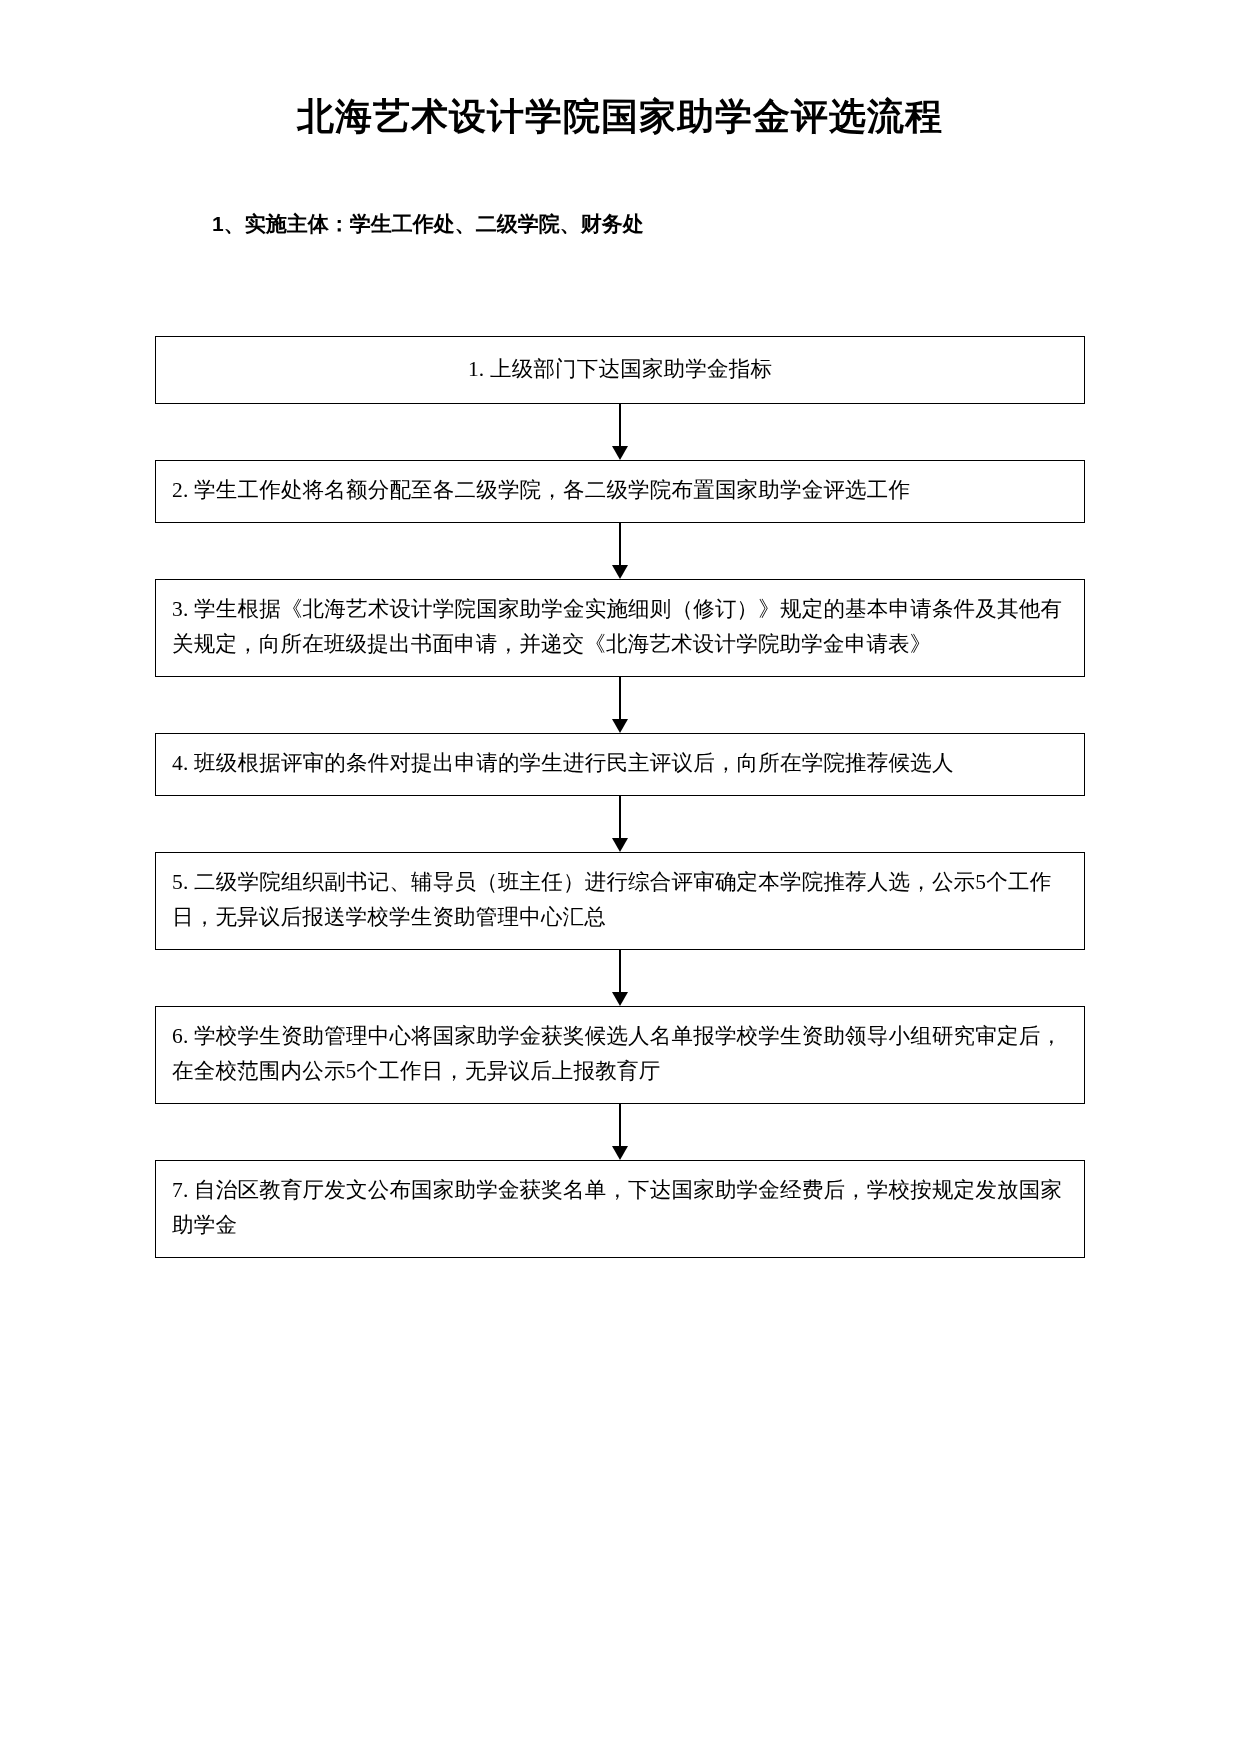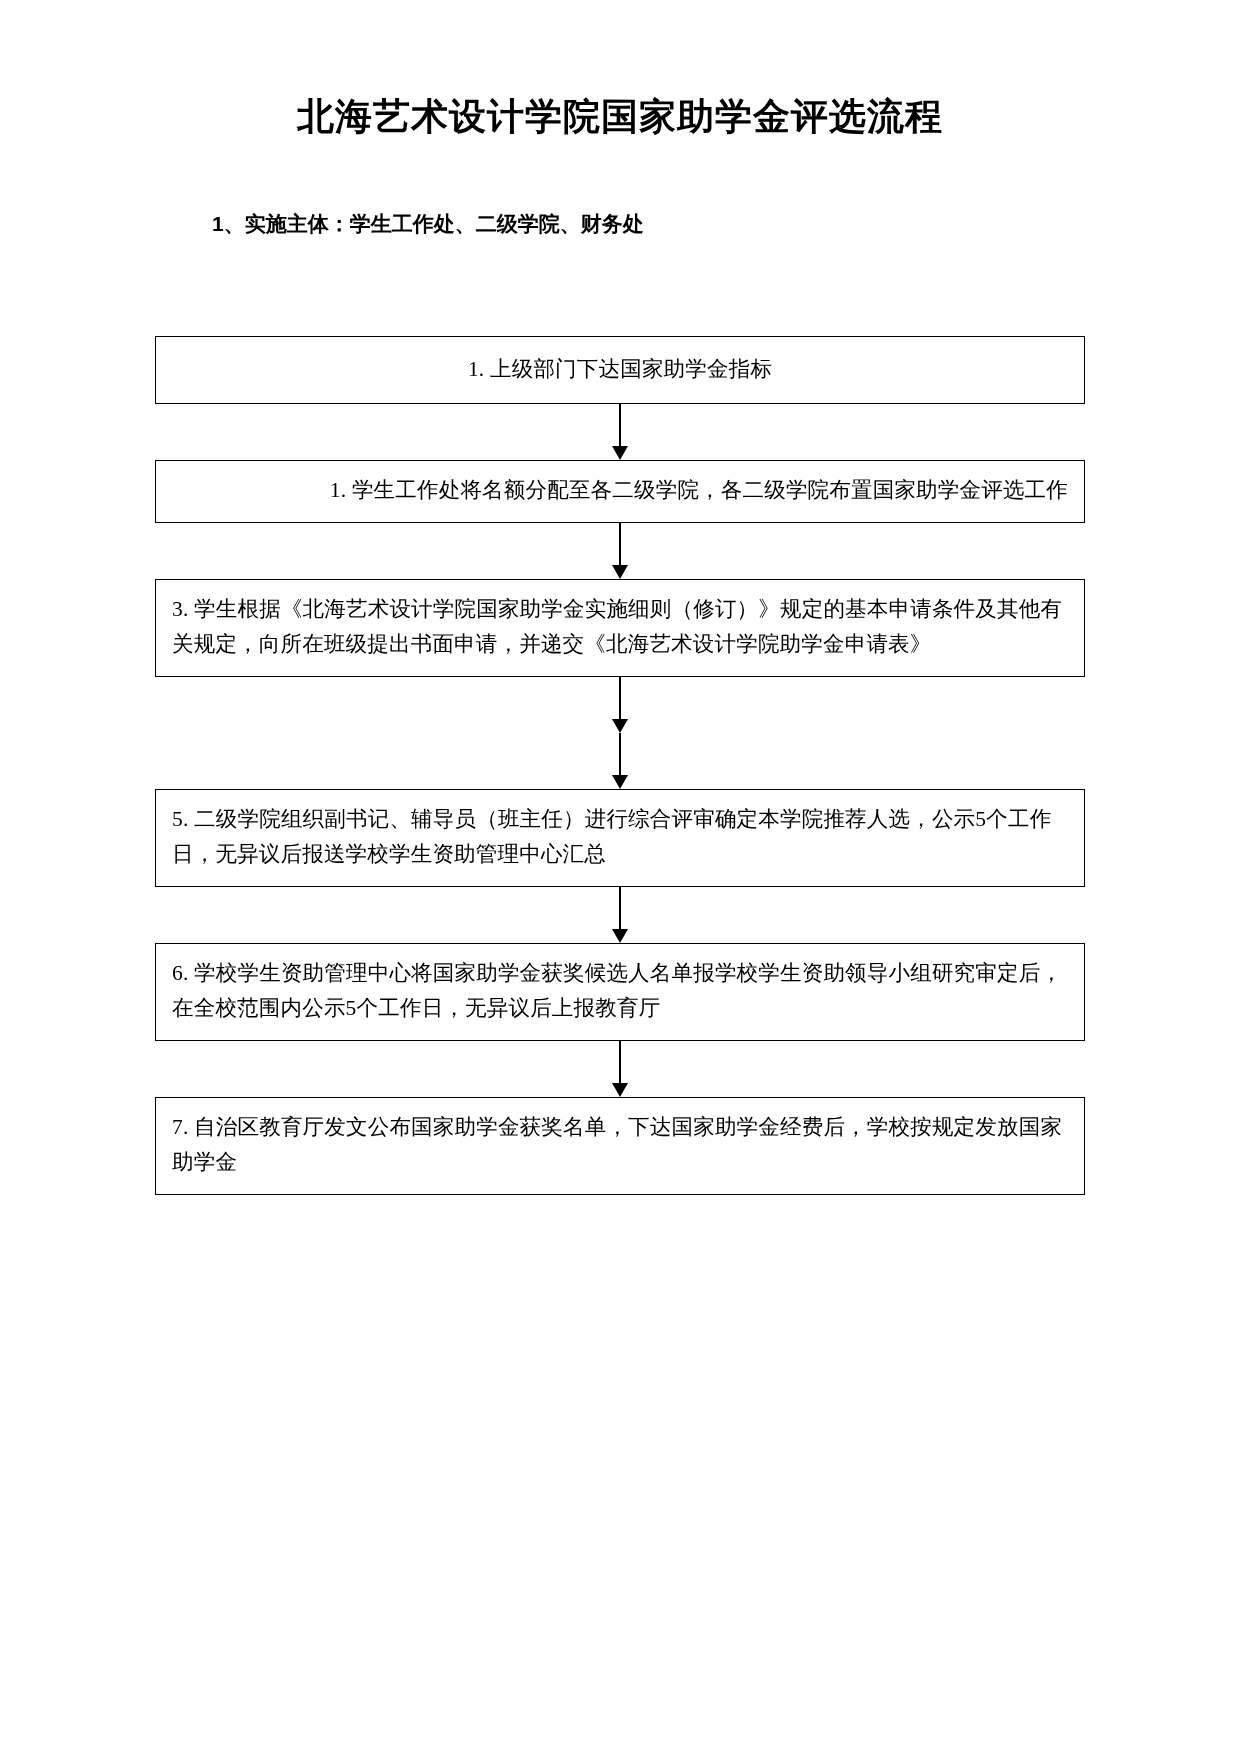--- a/index.html
+++ b/index.html
@@ -62,7 +62,7 @@
     text-align: left;
   }
   .node.center {
-    text-align: right;
+    text-align: left;
   }
   .node.h1 { min-height: 68px; display: flex; align-items: center; justify-content: center; }
   .connector {

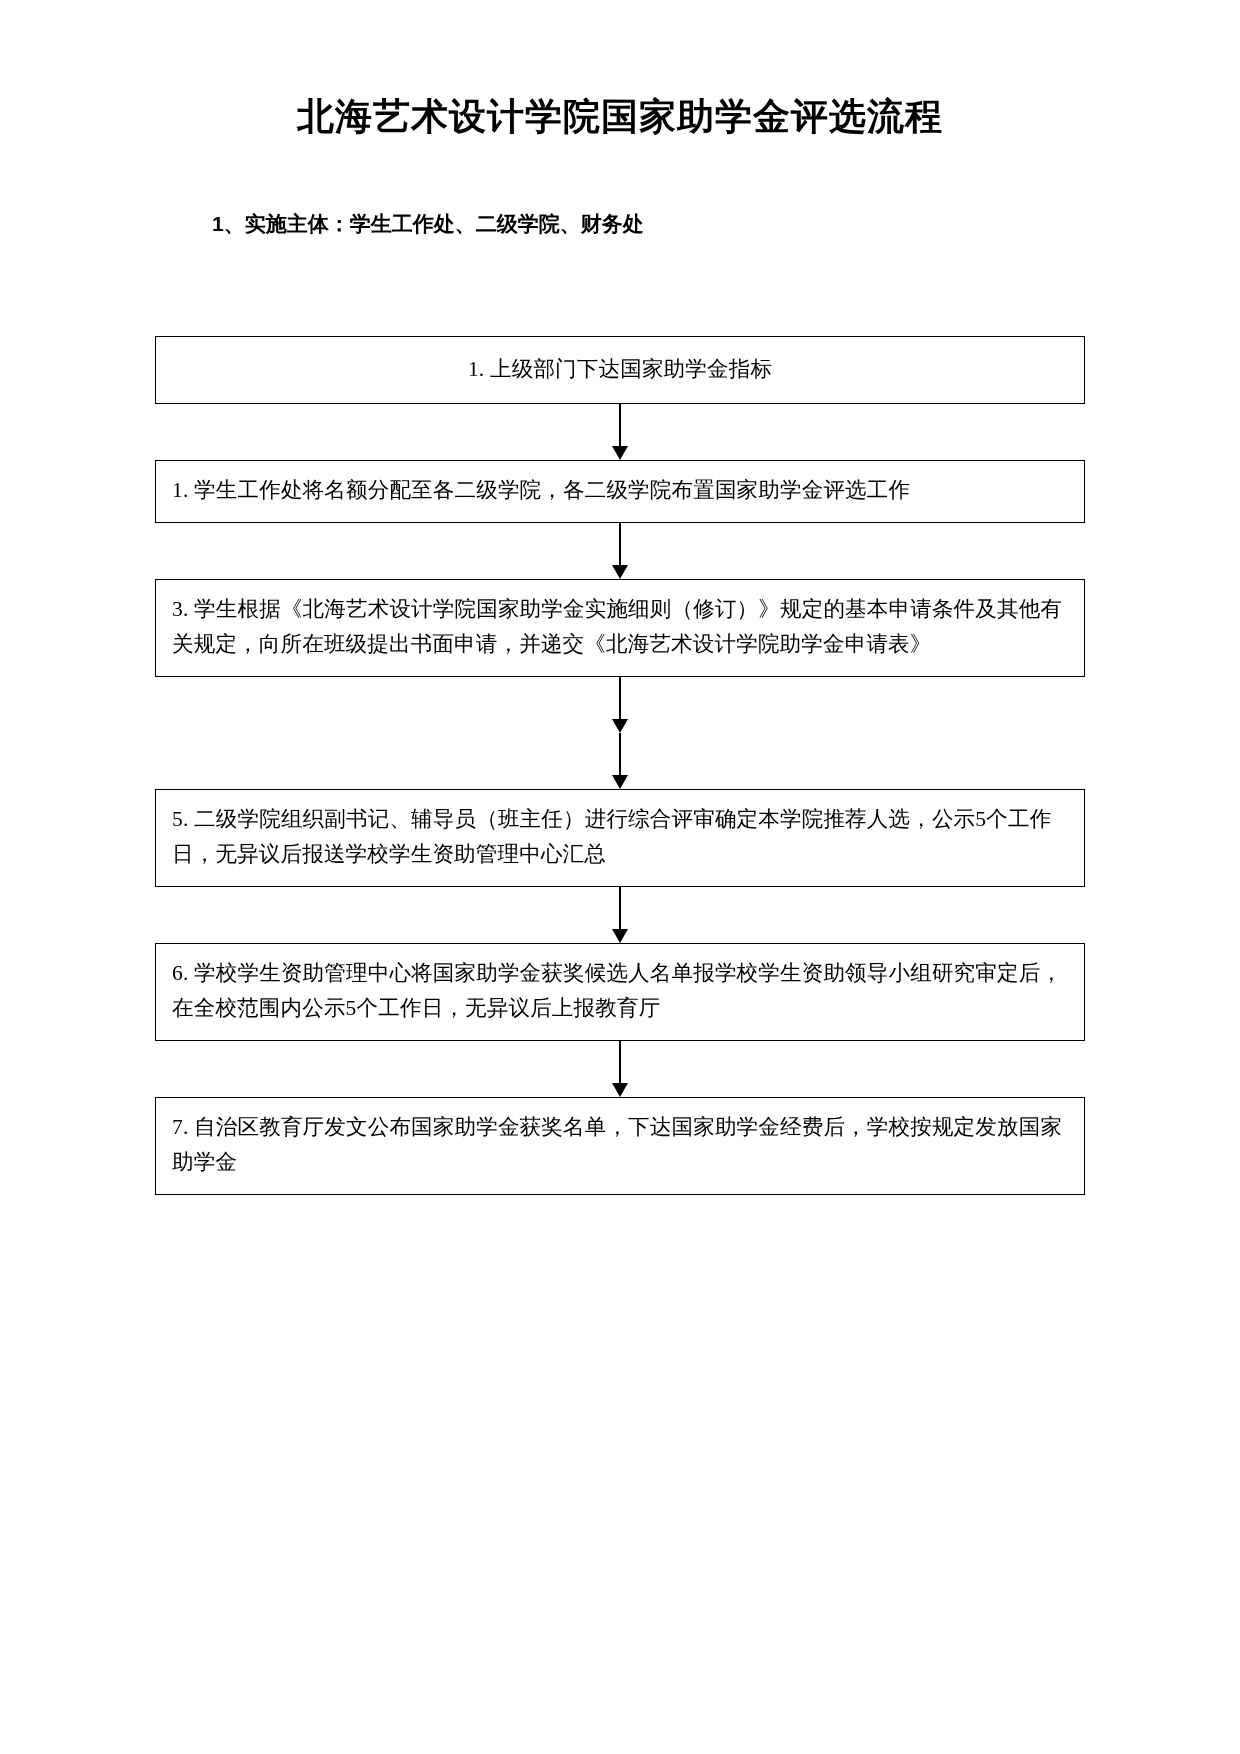--- a/index.html
+++ b/index.html
@@ -113,7 +113,7 @@
       <div class="head"></div>
     </div>
 
-    <div class="node center">1. 学生工作处将名额分配至各二级学院，各二级学院布置国家助学金评选工作</div>
+    <div class="node center">2. 学生工作处将名额分配至各二级学院，各二级学院布置国家助学金评选工作</div>
 
     <div class="connector">
       <div class="stem"></div>

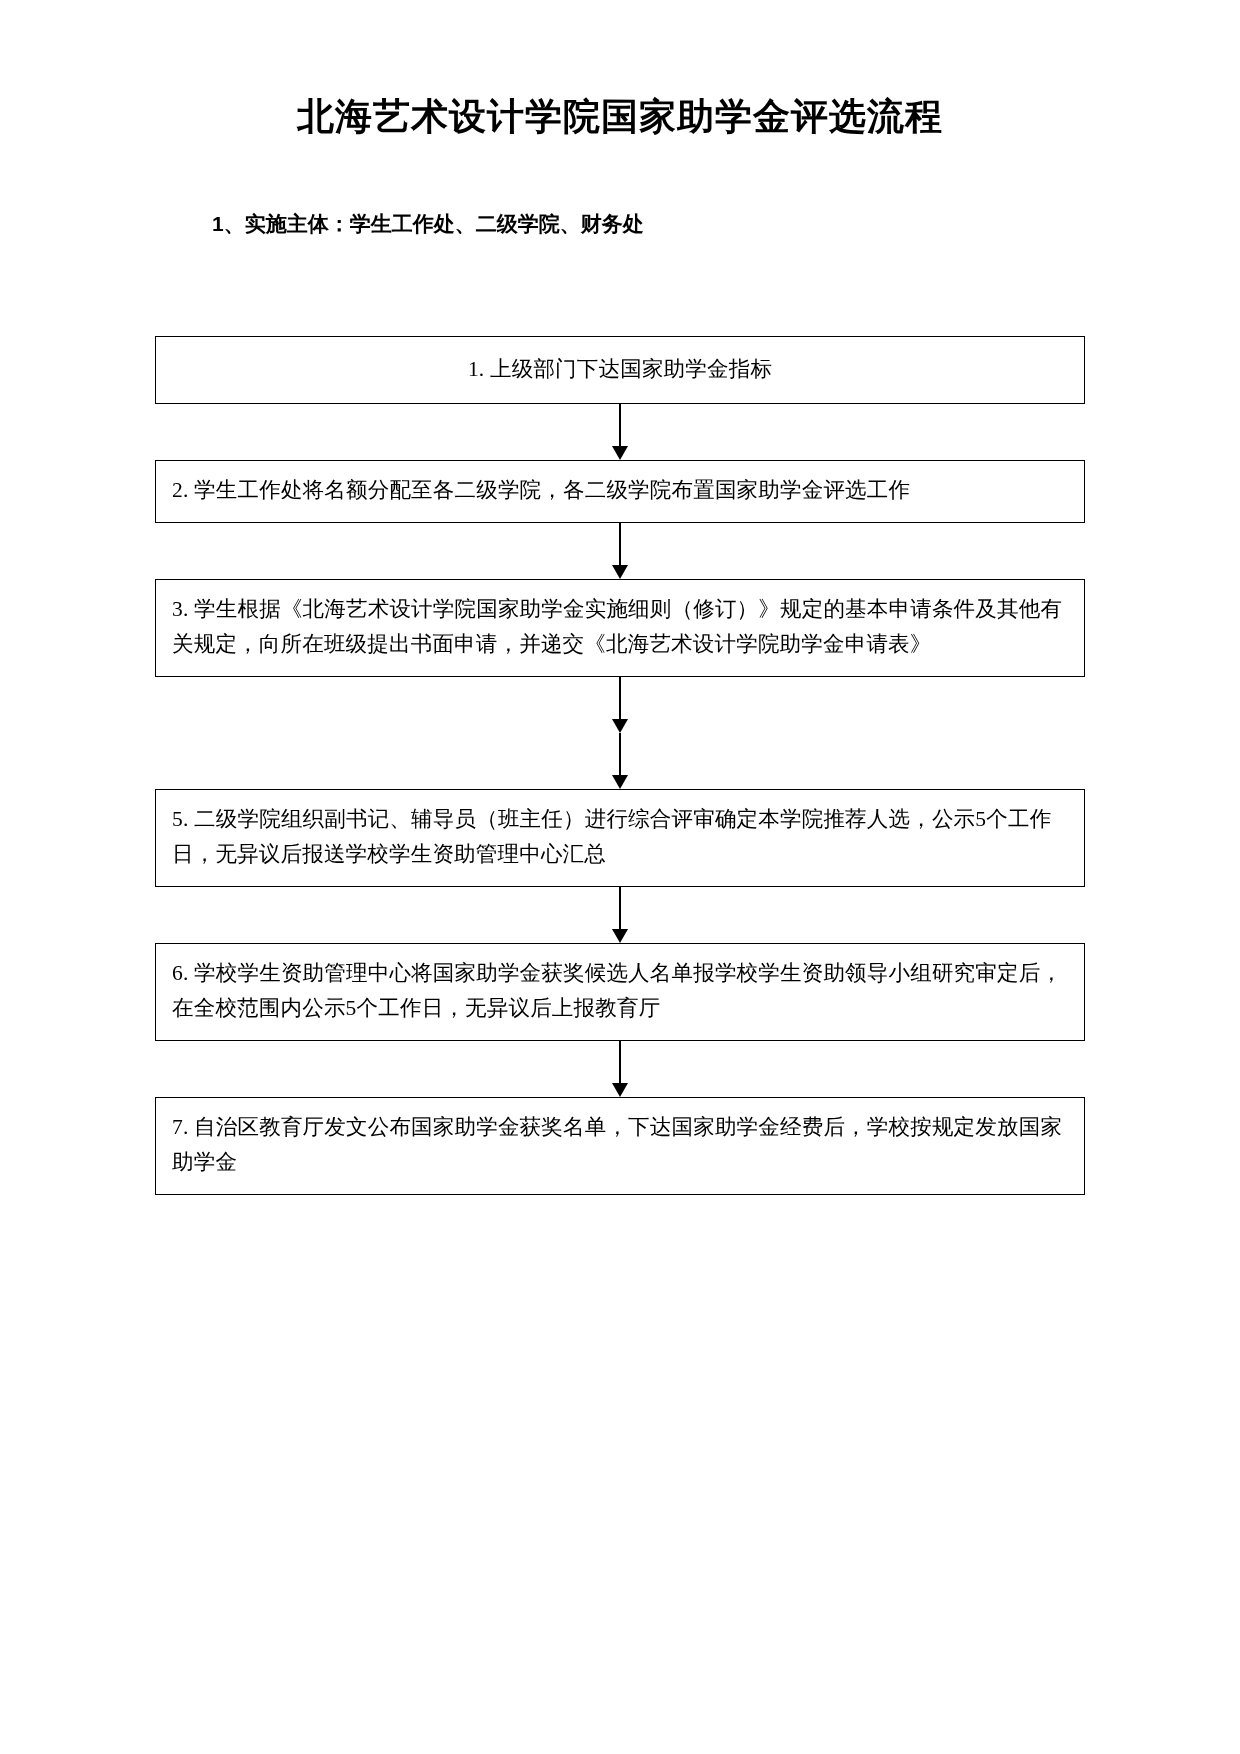--- a/index.html
+++ b/index.html
@@ -127,6 +127,7 @@
       <div class="head"></div>
     </div>
 
+    <div class="node">4. 班级根据评审的条件对提出申请的学生进行民主评议后，向所在学院推荐候选人</div>
 
     <div class="connector">
       <div class="stem"></div>

